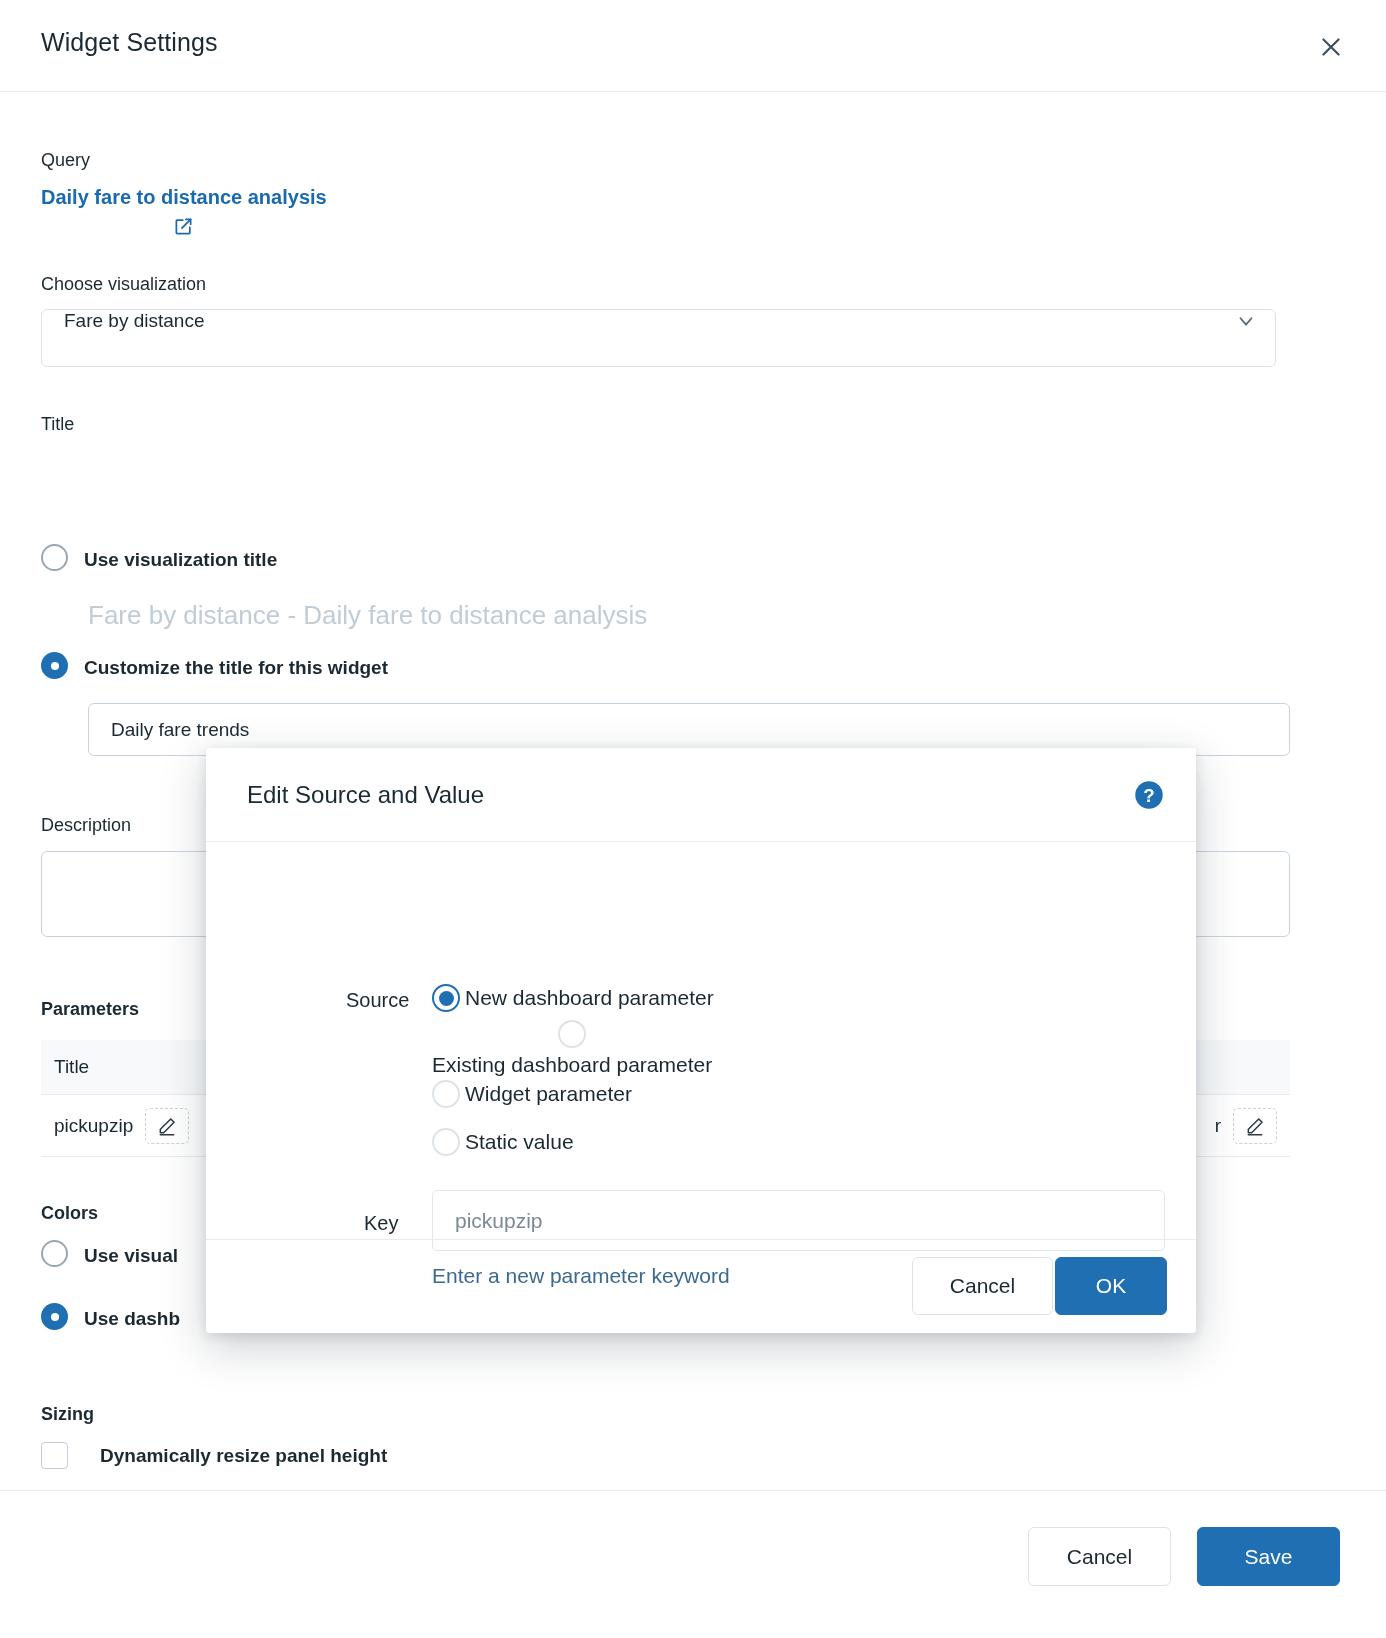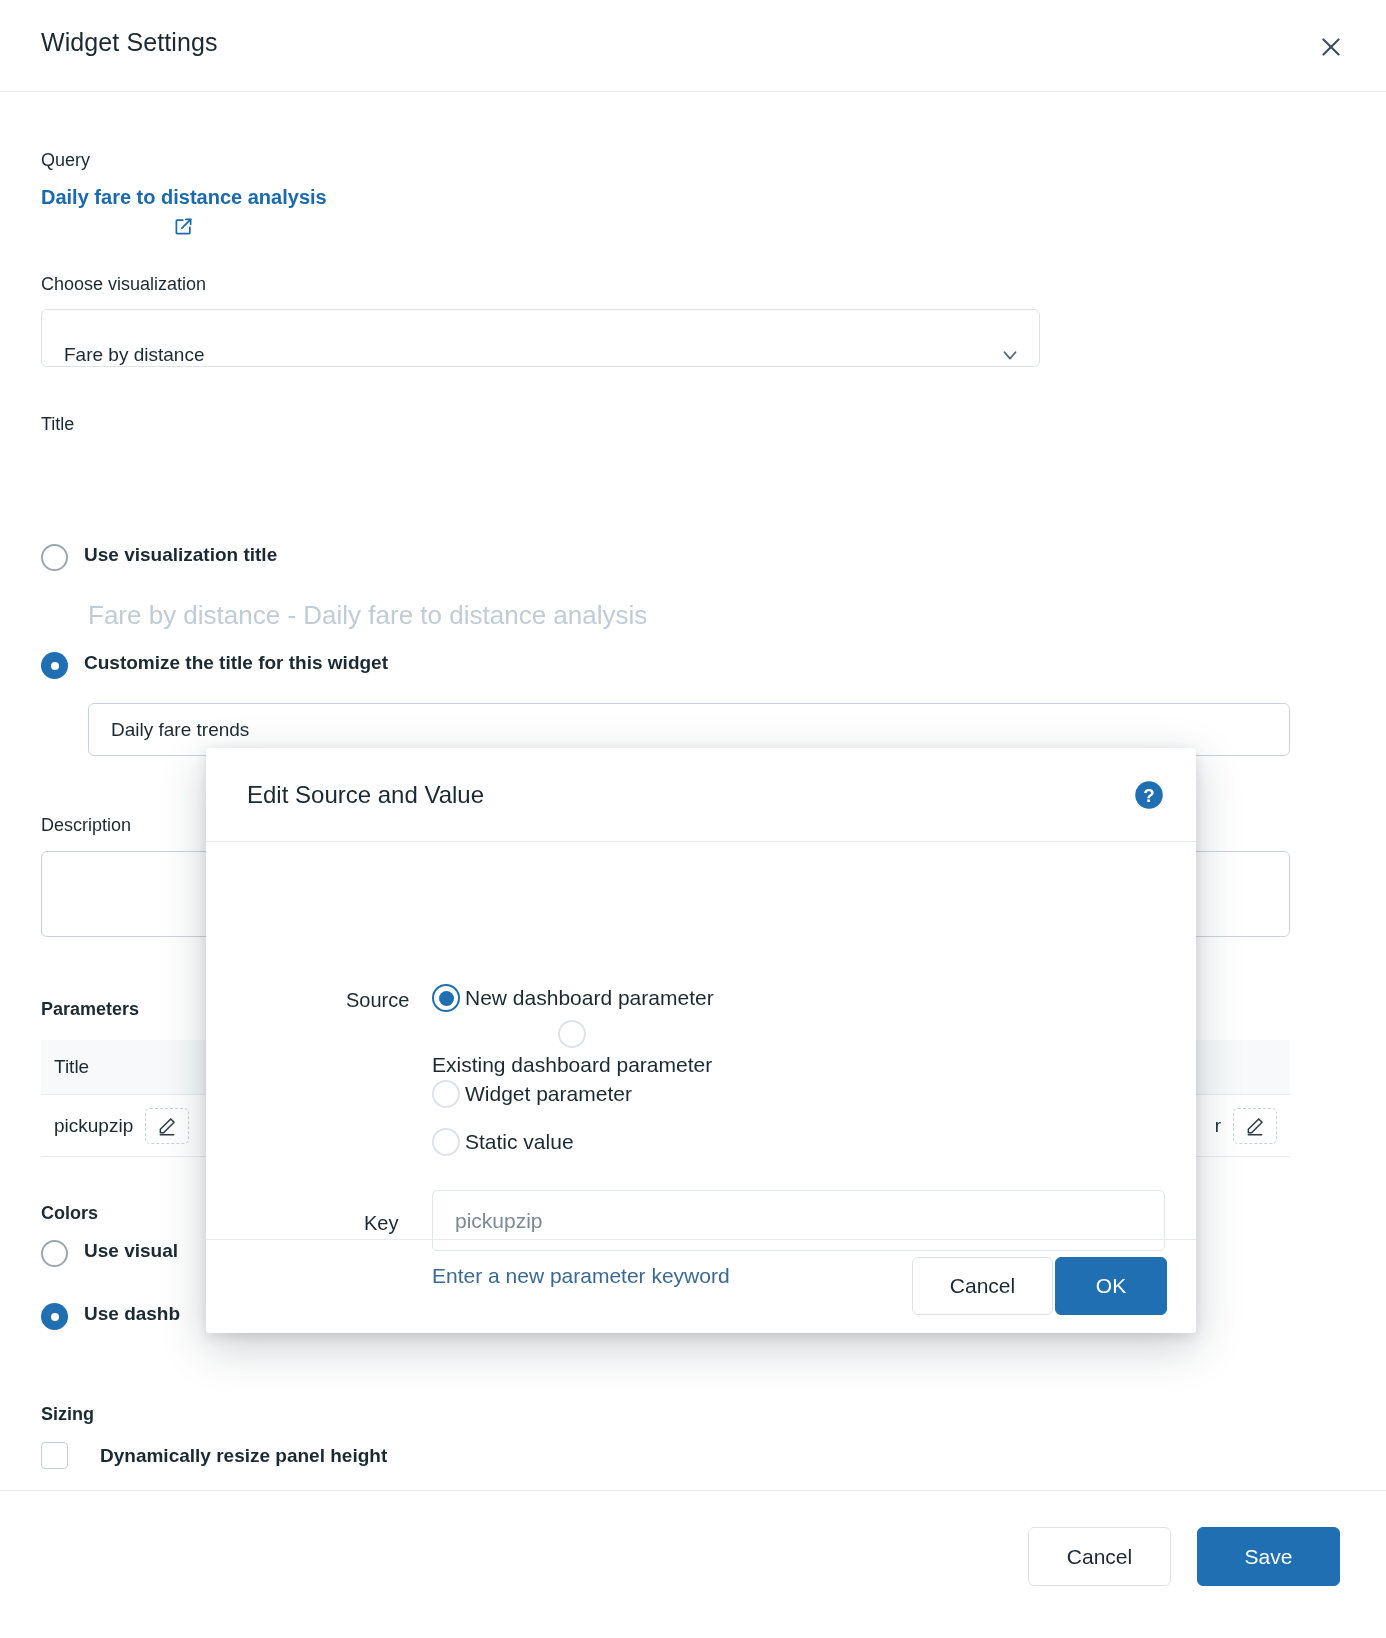--- a/index.html
+++ b/index.html
@@ -50,9 +50,9 @@
 
   .choose-label { position:absolute; left:41px; top:182px; }
   .select-box {
-    position:absolute; left:41px; top:217px; width:999px; height:58px;
+    position:absolute; left:41px; top:217px; width:1235px; height:58px;
     border:1px solid #dfe3e8; border-radius:6px; background:#fff;
-    display:flex; align-items:flex-end; padding: 0 18px 0 22px; cursor:pointer;
+    display:flex; align-items:flex-start; padding: 0 18px 0 22px; cursor:pointer;
   }
   .select-value { font-size:19px; color:#1b2a32; flex:1; }
   .chev { width:22px; height:22px; color:#5a6b78; }

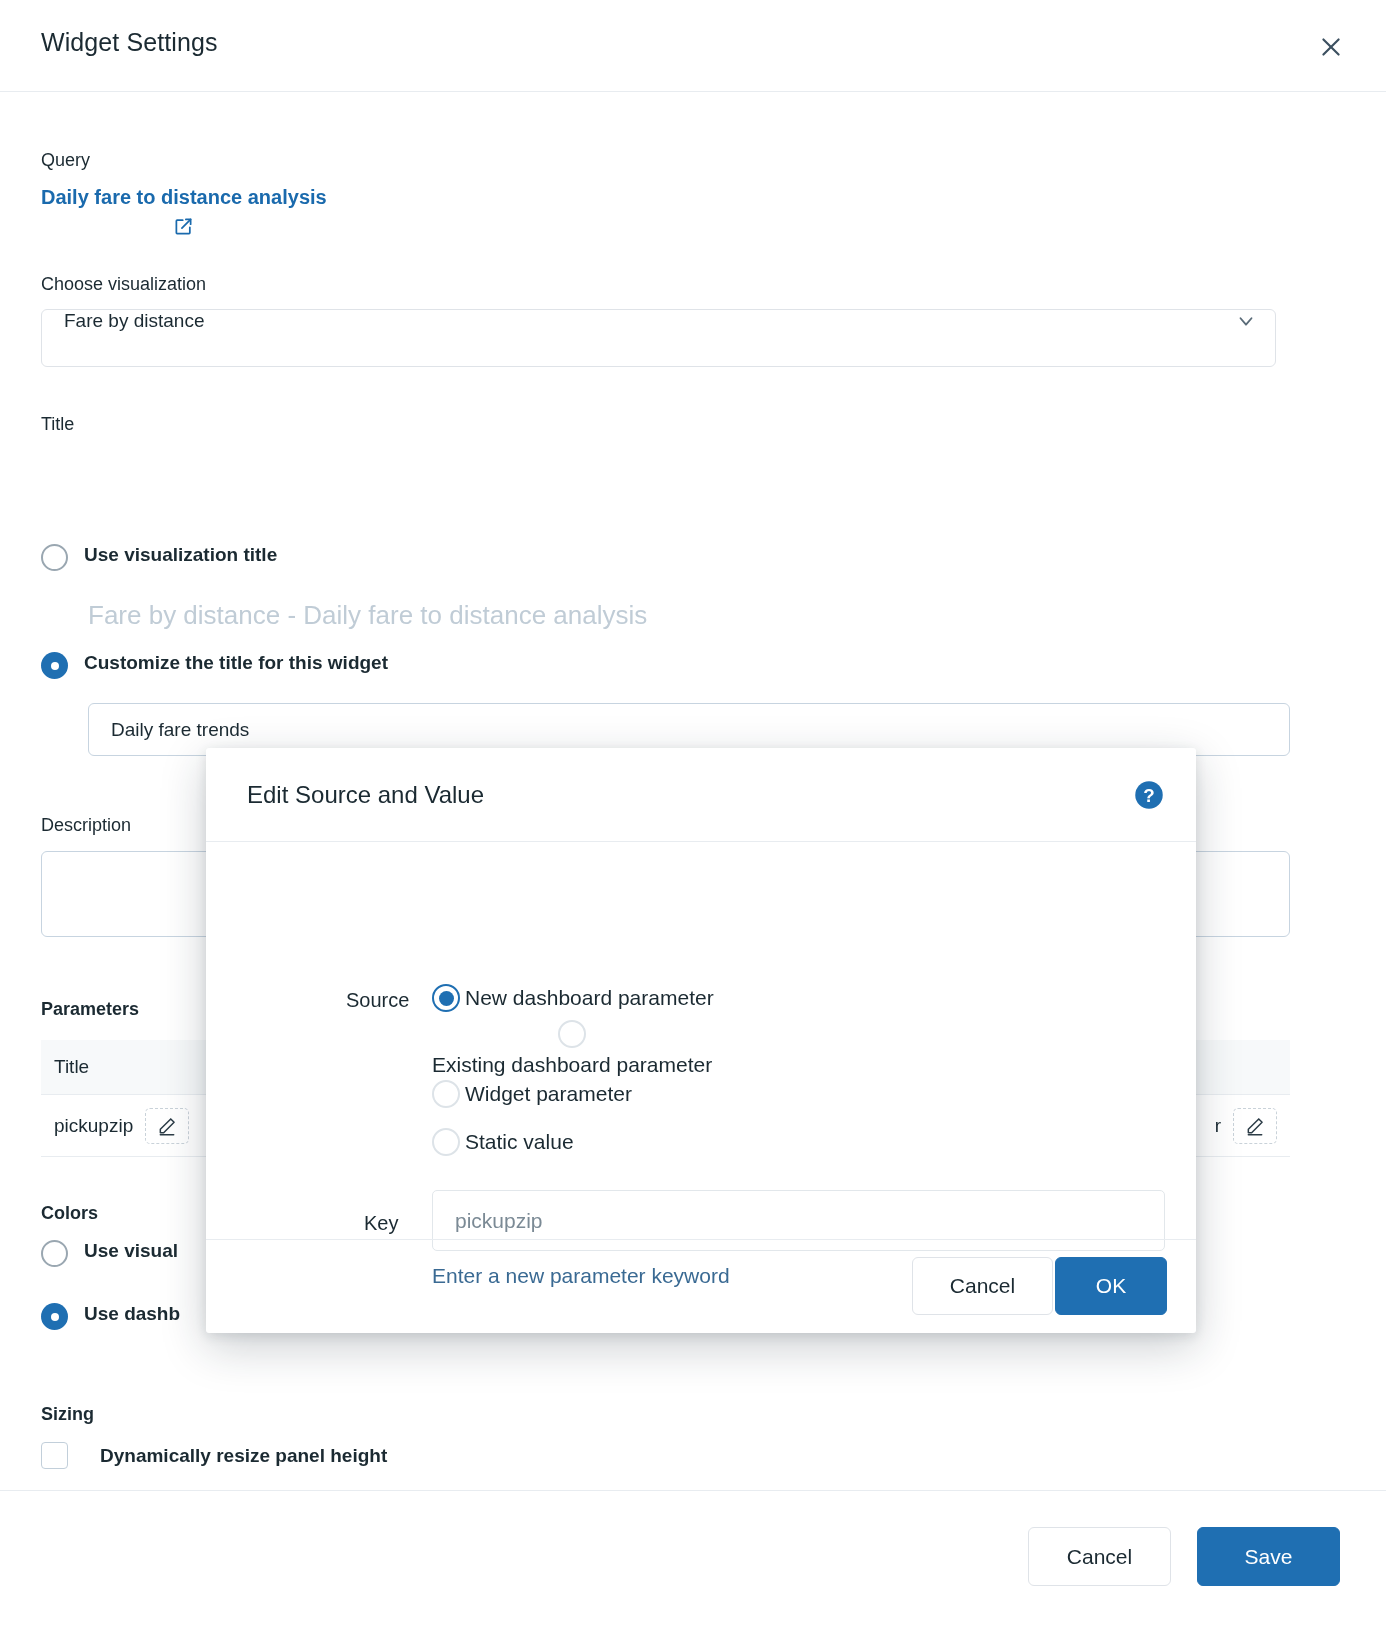--- a/index.html
+++ b/index.html
@@ -60,7 +60,7 @@
 
   .title-label { position:absolute; left:41px; top:322px; }
 
-  .radio-row { position:absolute; display:flex; align-items:flex-start; gap:16px; cursor:pointer; }
+  .radio-row { position:absolute; display:flex; align-items:flex-end; gap:16px; cursor:pointer; }
   .radio {
     width:27px; height:27px; border-radius:50%; border:2px solid #9aa7b1;
     background:#fff; flex:none; position:relative;

